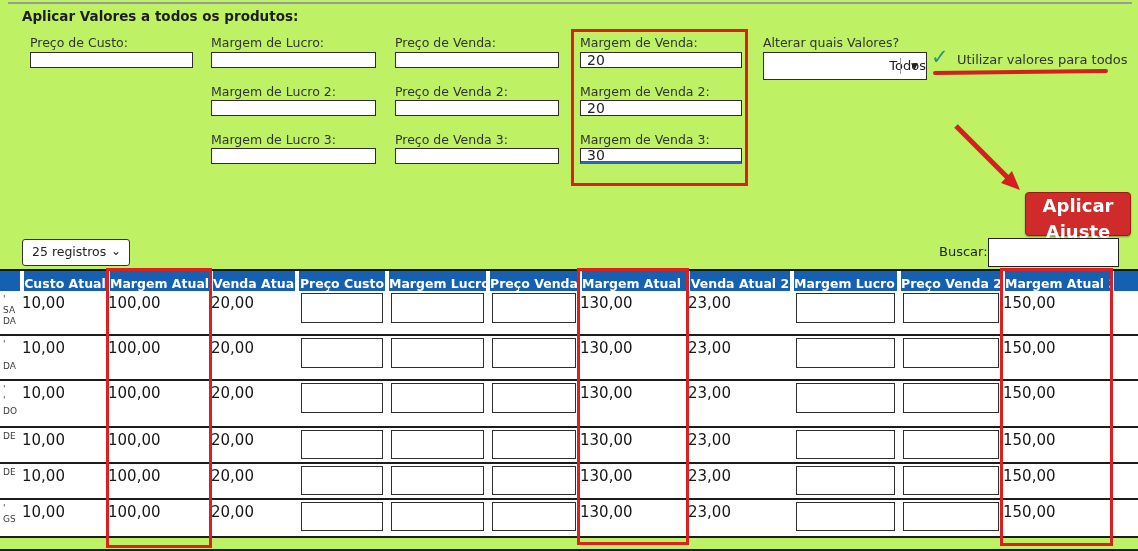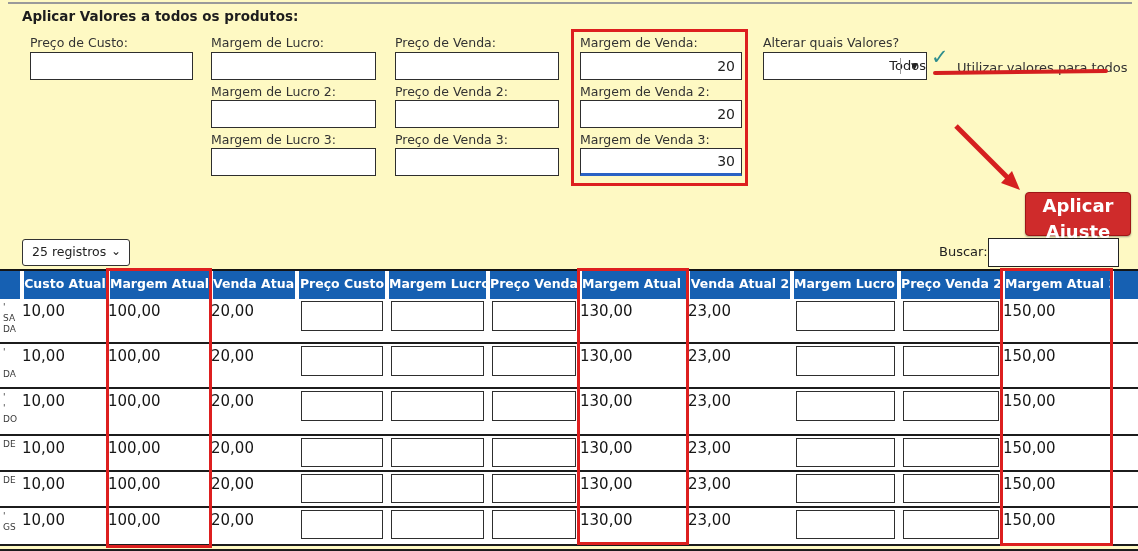--- a/index.html
+++ b/index.html
@@ -4,7 +4,7 @@
 <style>
   html,body{margin:0;padding:0;background:#fff;}
   #canvas{
-    position:relative;width:1138px;height:551px;overflow:hidden;background:#fef9c3;
+    position:relative;width:1138px;height:551px;overflow:hidden;background:#bef264;
     font-family:"DejaVu Sans","Liberation Sans",sans-serif;color:#222;
   }
   .abs{position:absolute;}

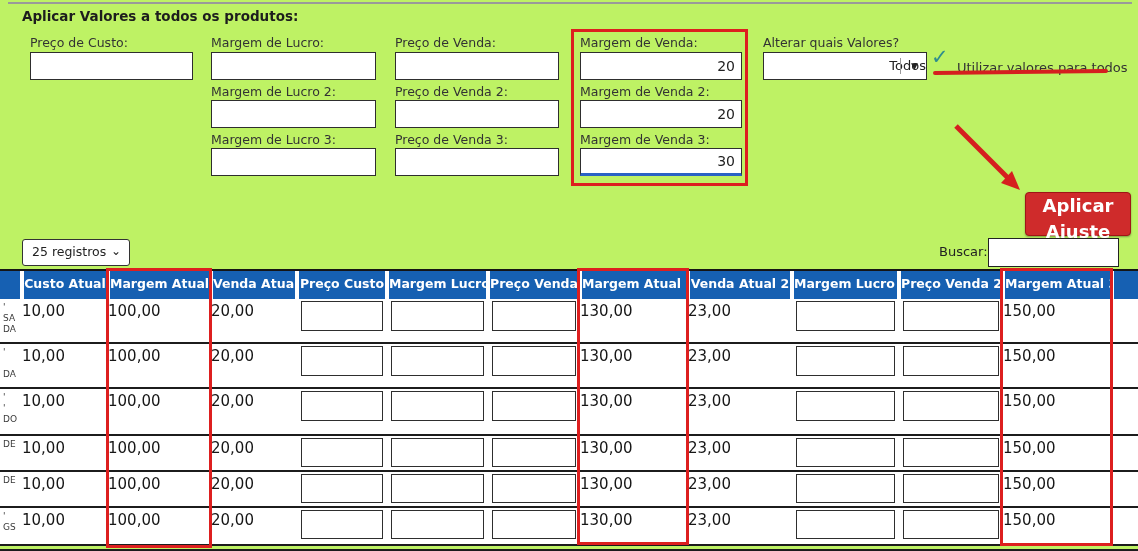--- a/index.html
+++ b/index.html
@@ -12,9 +12,9 @@
   #page-title{left:22px;top:8px;font-size:13.5px;font-weight:bold;color:#1d1d1d;}
   .flabel{font-size:12.5px;color:#333;}
   .finput{
-    position:absolute;box-sizing:border-box;width:163px;height:28px;
+    position:absolute;box-sizing:border-box;width:163px;height:16px;
     border:1.5px solid #2e2e2e;background:#fff;font-size:14px;color:#222;
-    text-align:right;font-family:inherit;padding:0 6px;border-radius:0;outline:none;
+    text-align:left;font-family:inherit;padding:0 6px;border-radius:0;outline:none;
   }
   .finput.blue-bottom{border-bottom:3px solid #2a62c4;}
   .fselect{

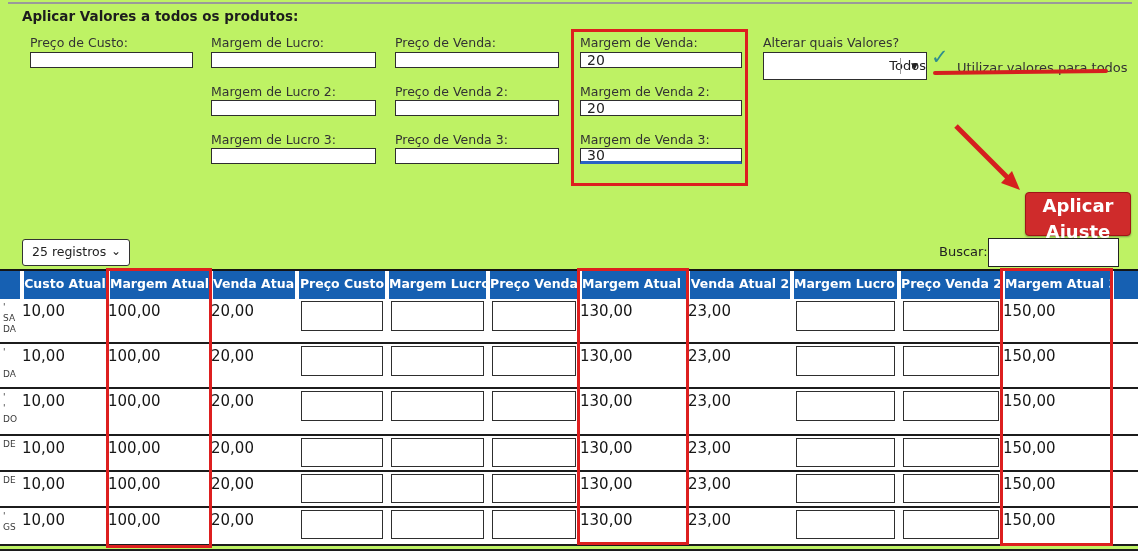--- a/index.html
+++ b/index.html
@@ -25,7 +25,7 @@
   .fselect .caret{position:absolute;right:8px;top:1px;font-size:9px;line-height:25px;color:#222;}
   .fselect .divider{position:absolute;right:25px;top:5px;bottom:5px;width:1px;background:#9a9a9a;}
   #check-icon{left:931px;top:45px;font-size:21px;color:#2e8d8d;}
-  #check-label{left:957px;top:52px;font-size:13px;color:#333;margin-top:8px;}
+  #check-label{left:957px;top:52px;font-size:13px;color:#333;}
   #check-underline{left:933px;top:70px;width:175px;height:3.5px;background:#d51f1f;border-radius:2px;transform:rotate(-0.7deg);}
   #apply-btn{
     left:1025px;top:192px;width:106px;height:44px;background:#cf2b2b;border:1.5px solid #9e1616;

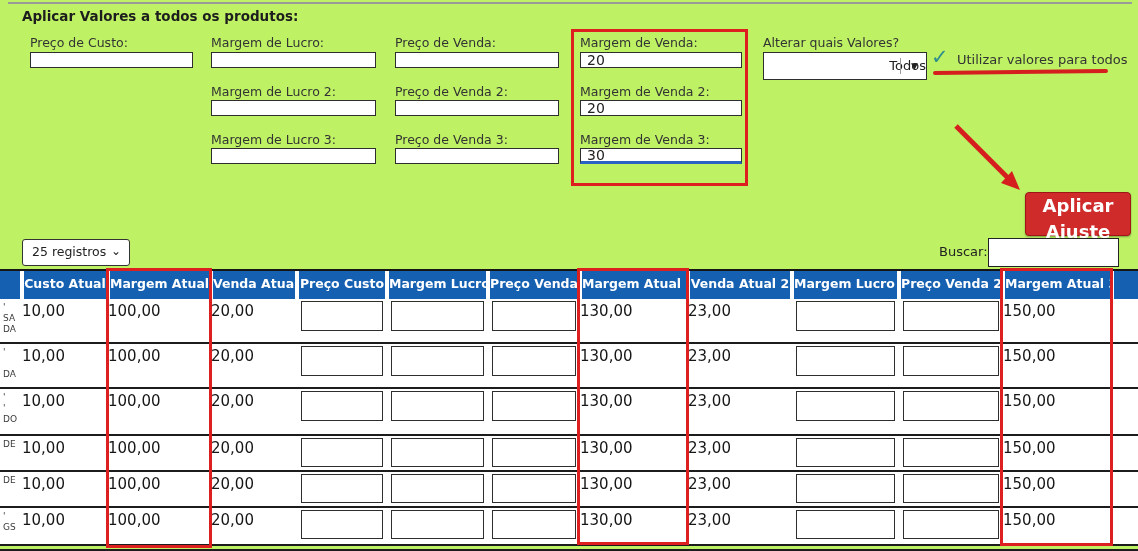--- a/index.html
+++ b/index.html
@@ -46,7 +46,7 @@
   #dtable{margin-left:-138px;width:1346px;}
   .thead{display:flex;border-top:2px solid #151515;}
   .th{
-    flex:none;box-sizing:border-box;height:28px;line-height:26px;background:#1660b2;
+    flex:none;box-sizing:border-box;height:20px;line-height:26px;background:#1660b2;
     border-left:2px solid #fff;border-right:2px solid #fff;color:#fff;font-weight:bold;
     font-size:12.5px;text-align:center;overflow:hidden;white-space:nowrap;
   }

